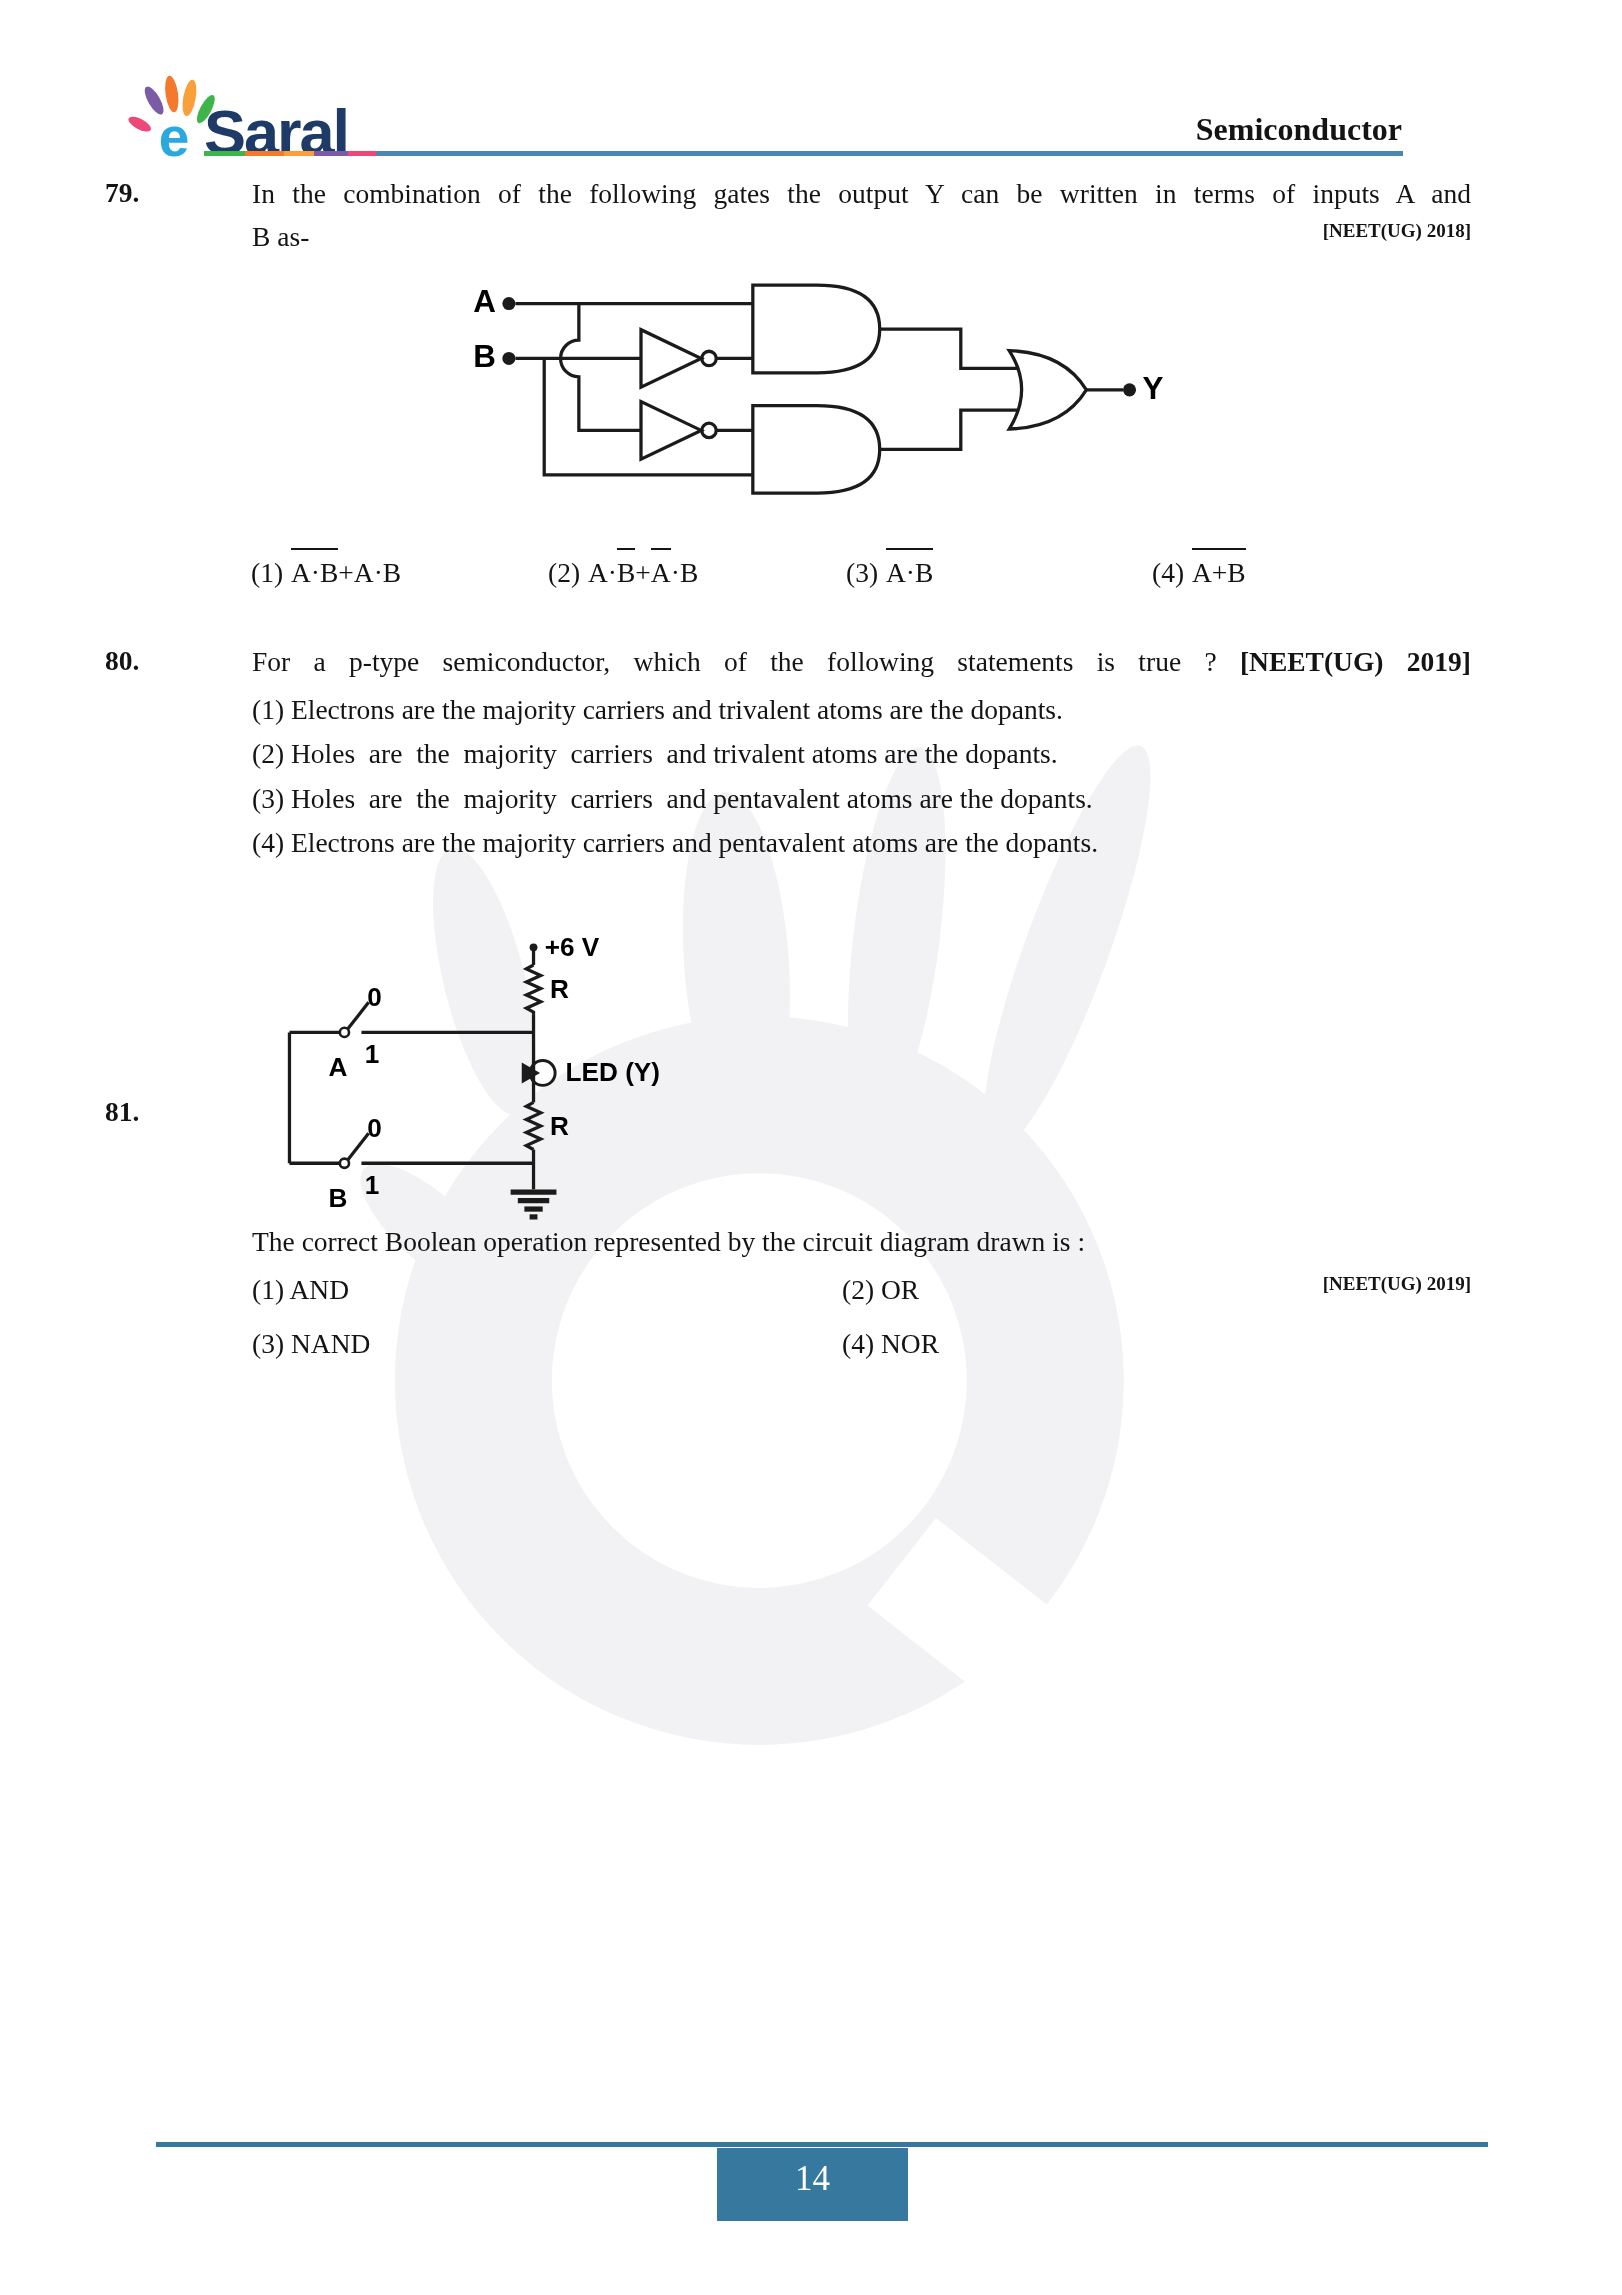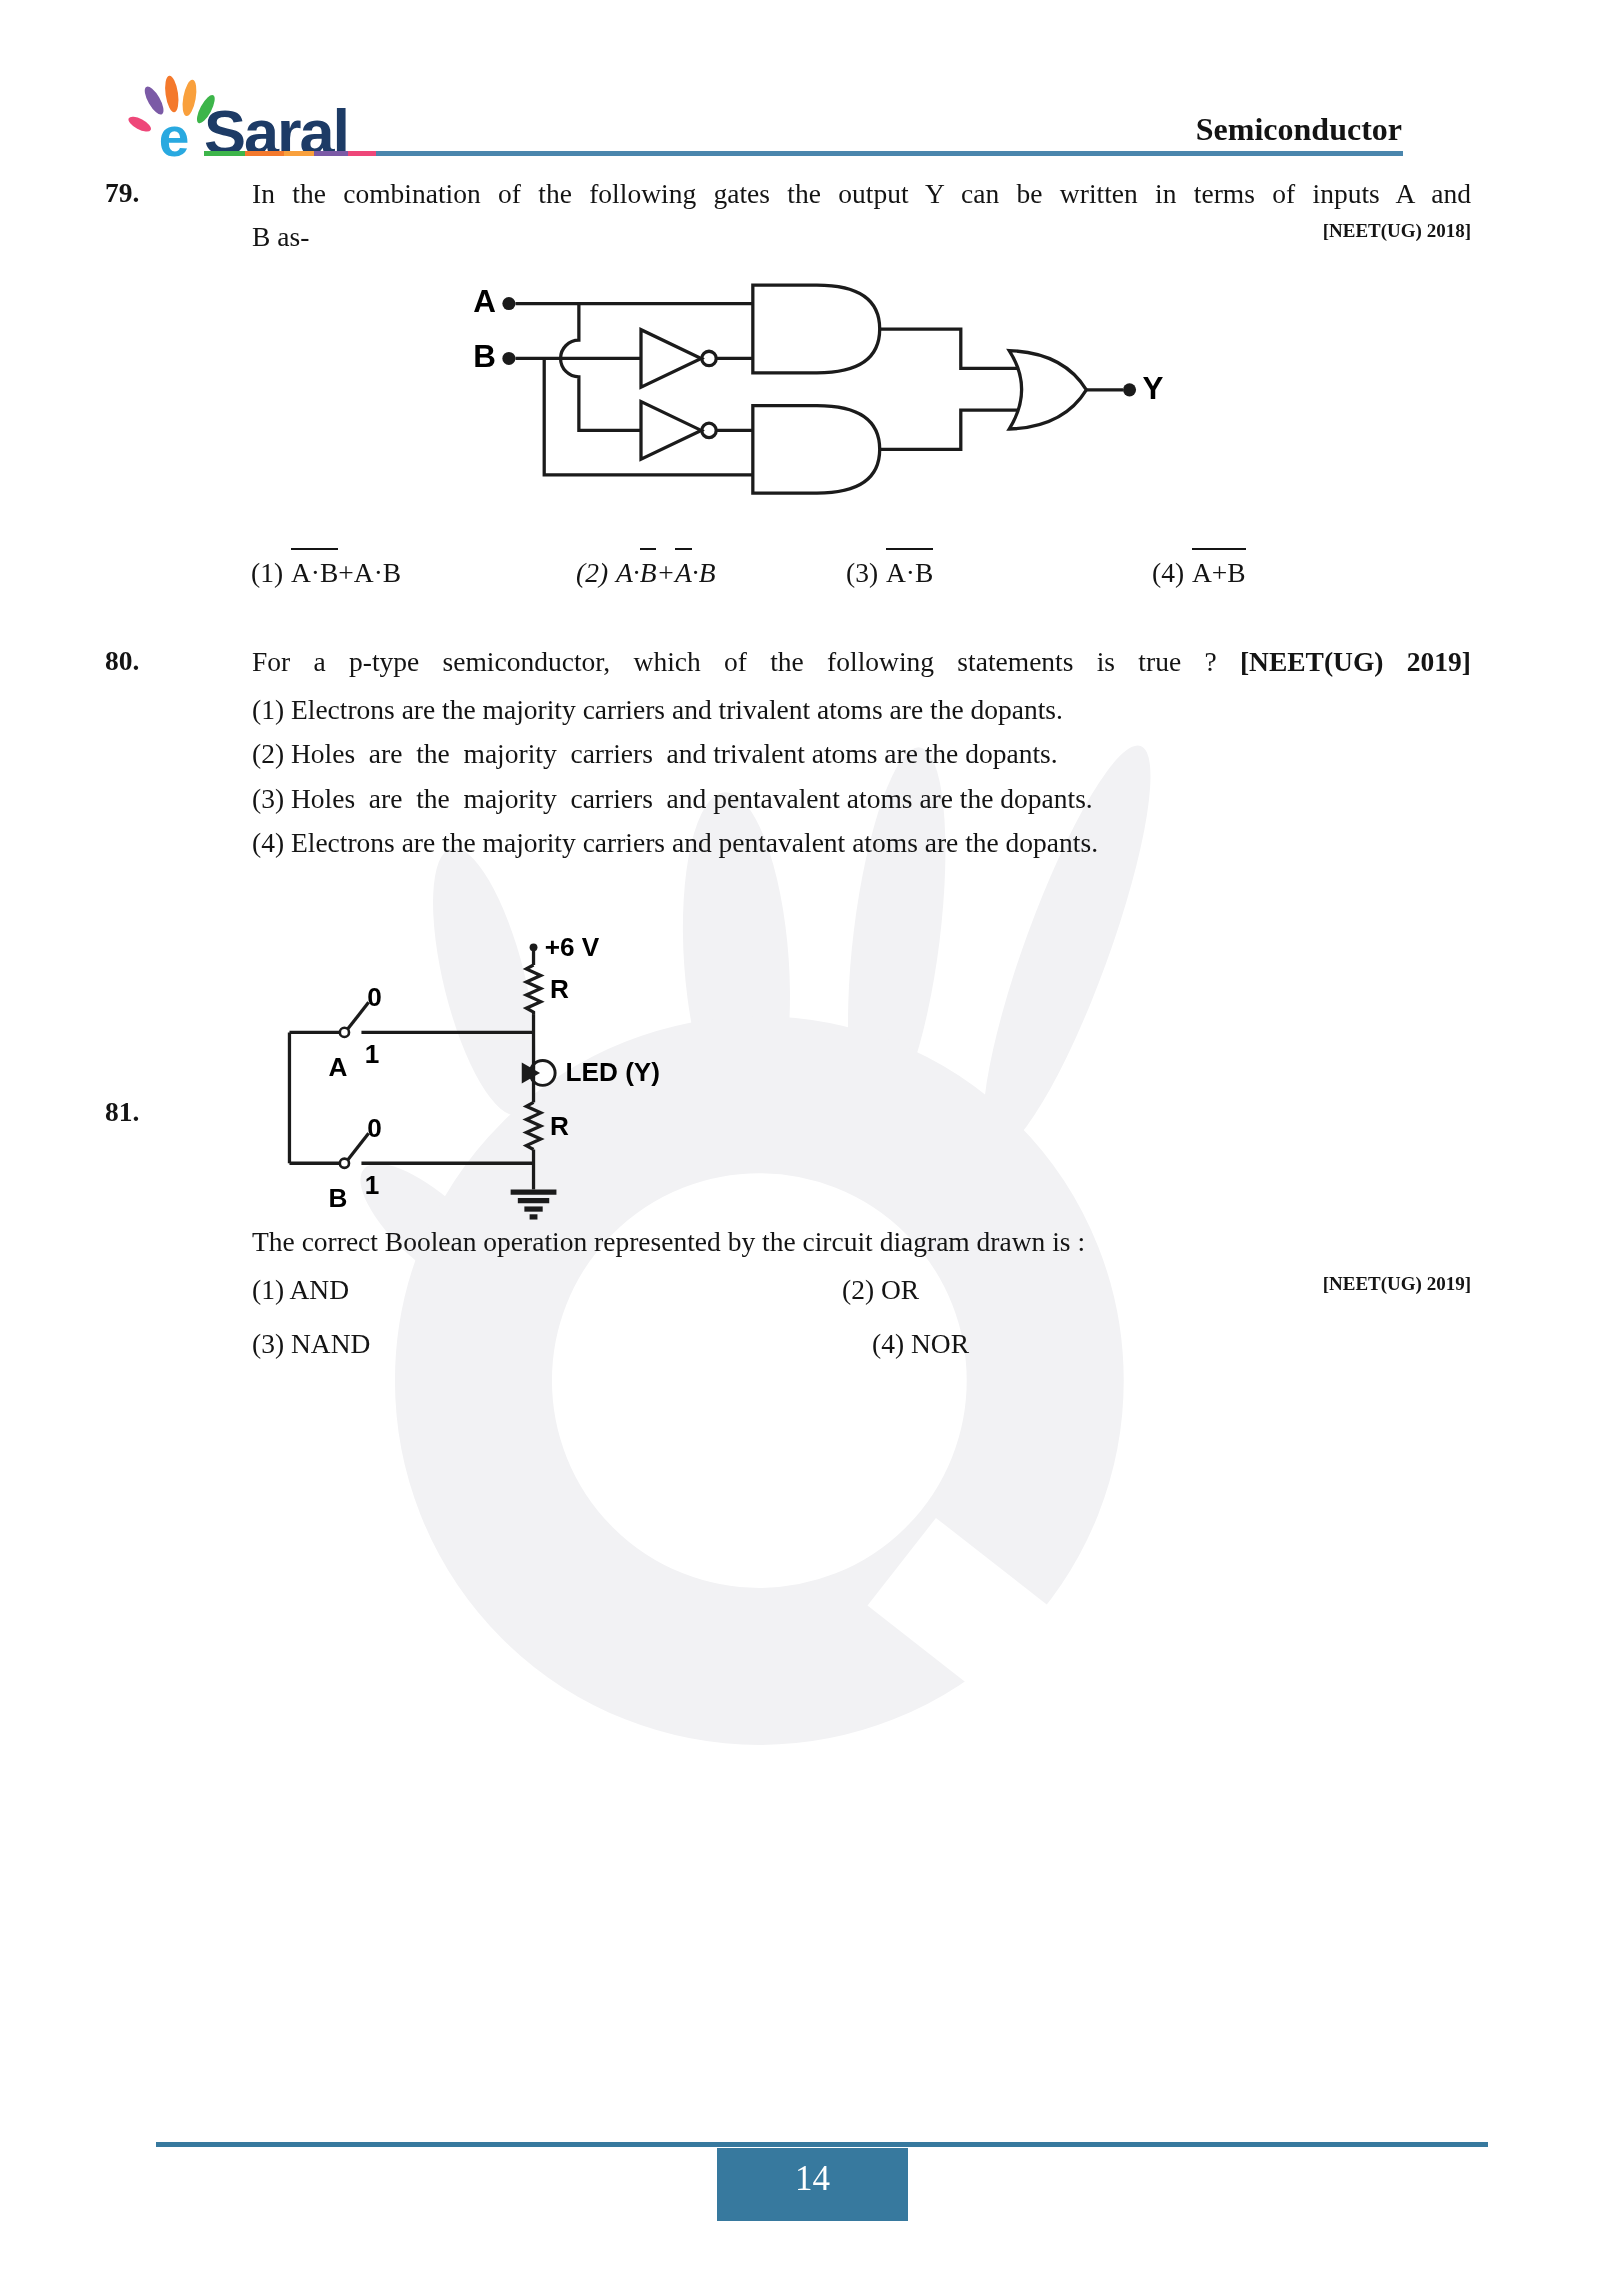--- a/index.html
+++ b/index.html
@@ -112,7 +112,7 @@
     <div class="q79opt formula-row" style="left:251px;">
       <span class="lbl">(1)</span><span><span class="ovl">A·B</span><span>+A·B</span></span>
     </div>
-    <div class="q79opt formula-row" style="left:576px;font-style:italic;">
+    <div class="q79opt formula-row" style="left:548px;">
       <span class="lbl">(2)</span><span><span>A·</span><span class="ovl">B</span><span>+</span><span class="ovl">A</span><span>·B</span></span>
     </div>
     <div class="q79opt formula-row" style="left:846px;">

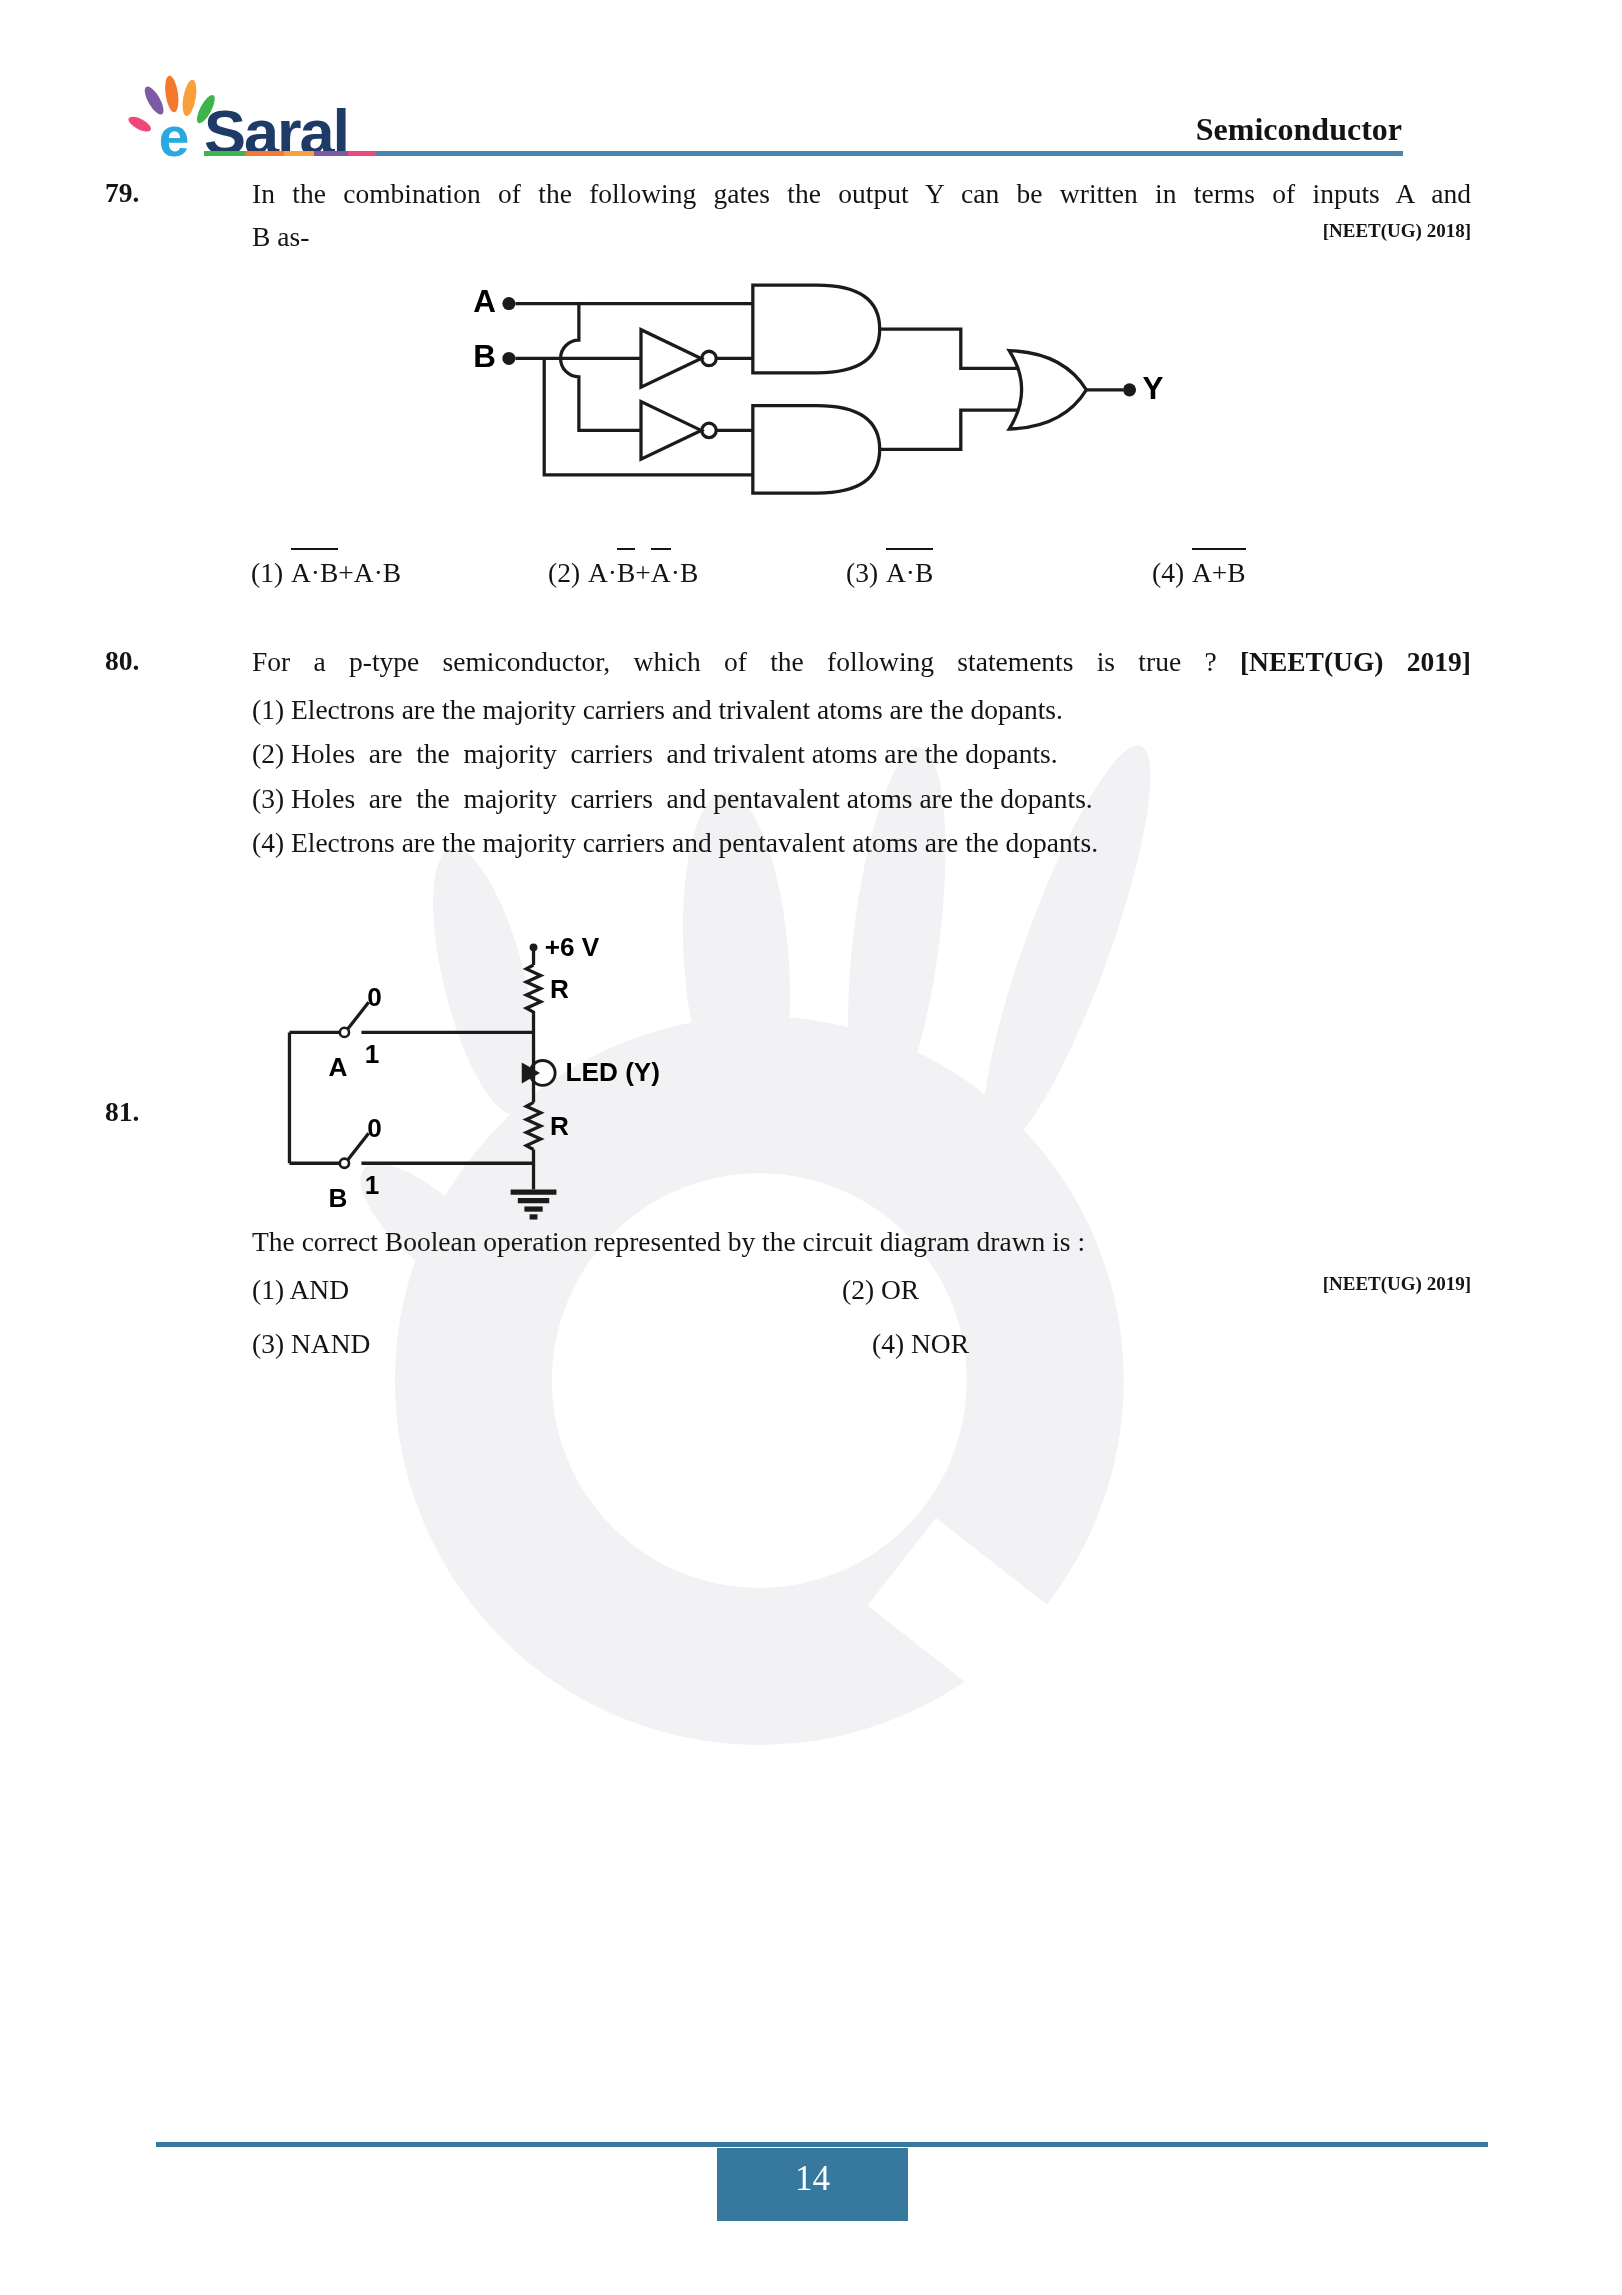--- a/index.html
+++ b/index.html
@@ -183,7 +183,7 @@
     <div class="body-line" style="left:842px;top:1273px;">(2) OR</div>
     <div class="tag-right" style="top:1273px;">[NEET(UG) 2019]</div>
     <div class="body-line" style="left:252px;top:1327px;">(3) NAND</div>
-    <div class="body-line" style="left:842px;top:1327px;margin-left:30px;">(4) NOR</div>
+    <div class="body-line" style="left:842px;top:1327px;">(4) NOR</div>
 
     <div class="footer-line"></div>
     <div class="footer-box">

